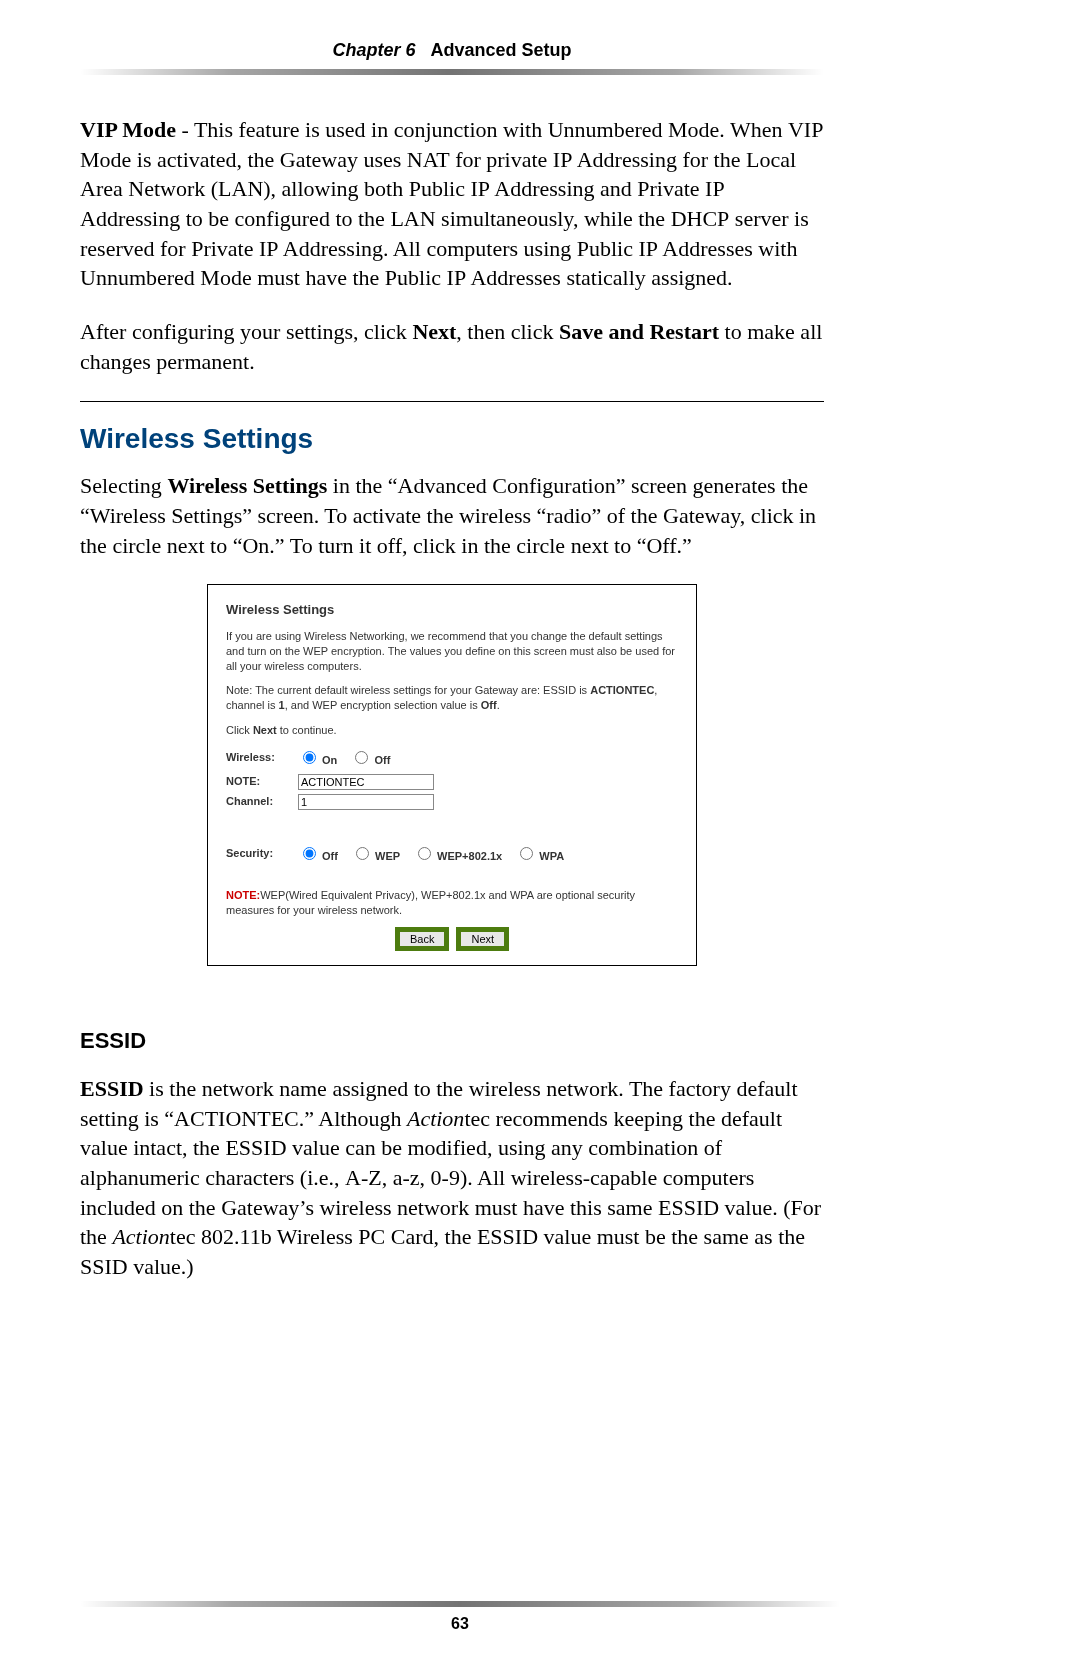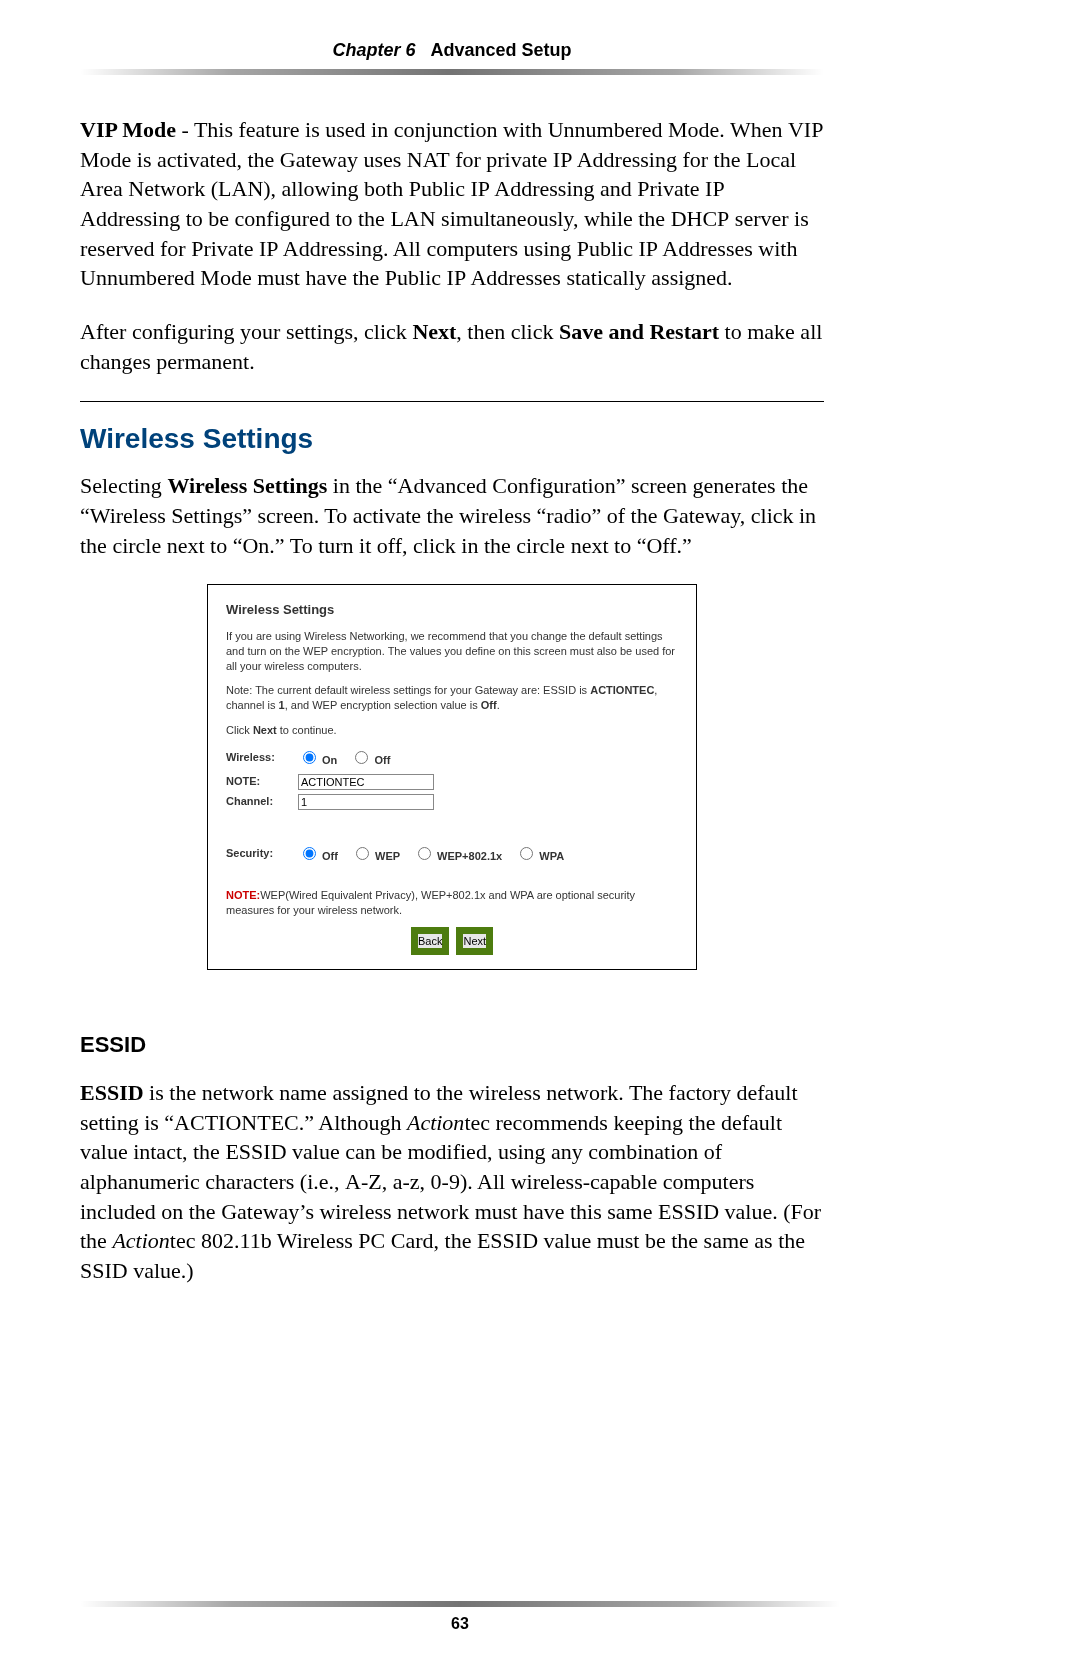--- a/index.html
+++ b/index.html
@@ -123,8 +123,8 @@
   .panel button {
     font-family: Arial, sans-serif;
     font-size: 11px;
-    padding: 1px 0;
-    border: 7px solid #4d7c0f;
+    padding: 1px 10px;
+    border: 5px solid #4d7c0f;
     background: #e8e8e8;
     margin: 0 2px;
   }

